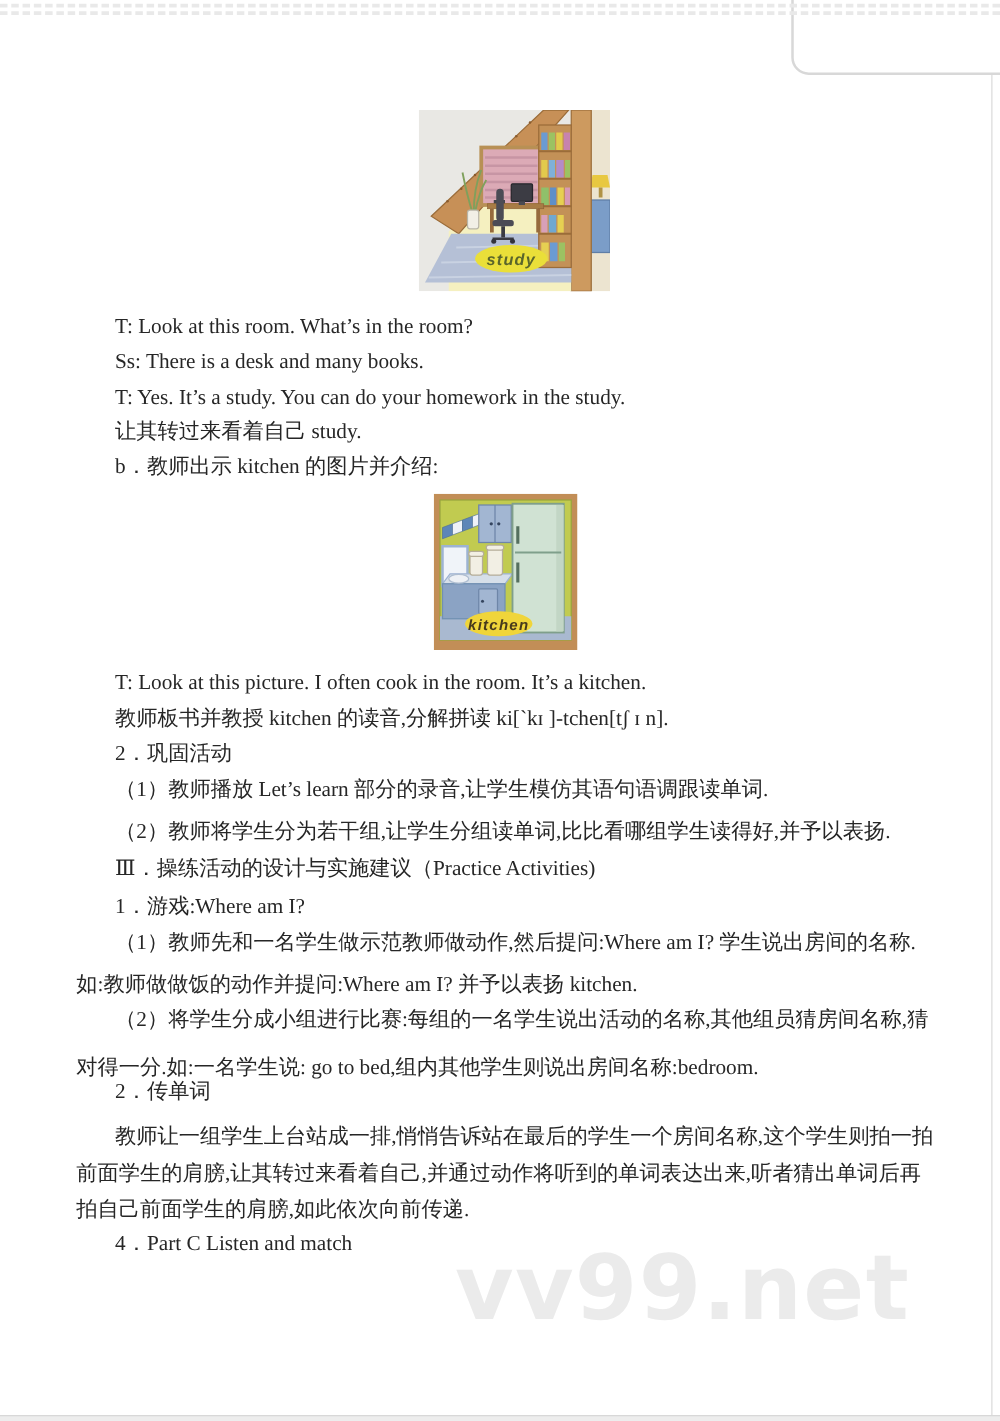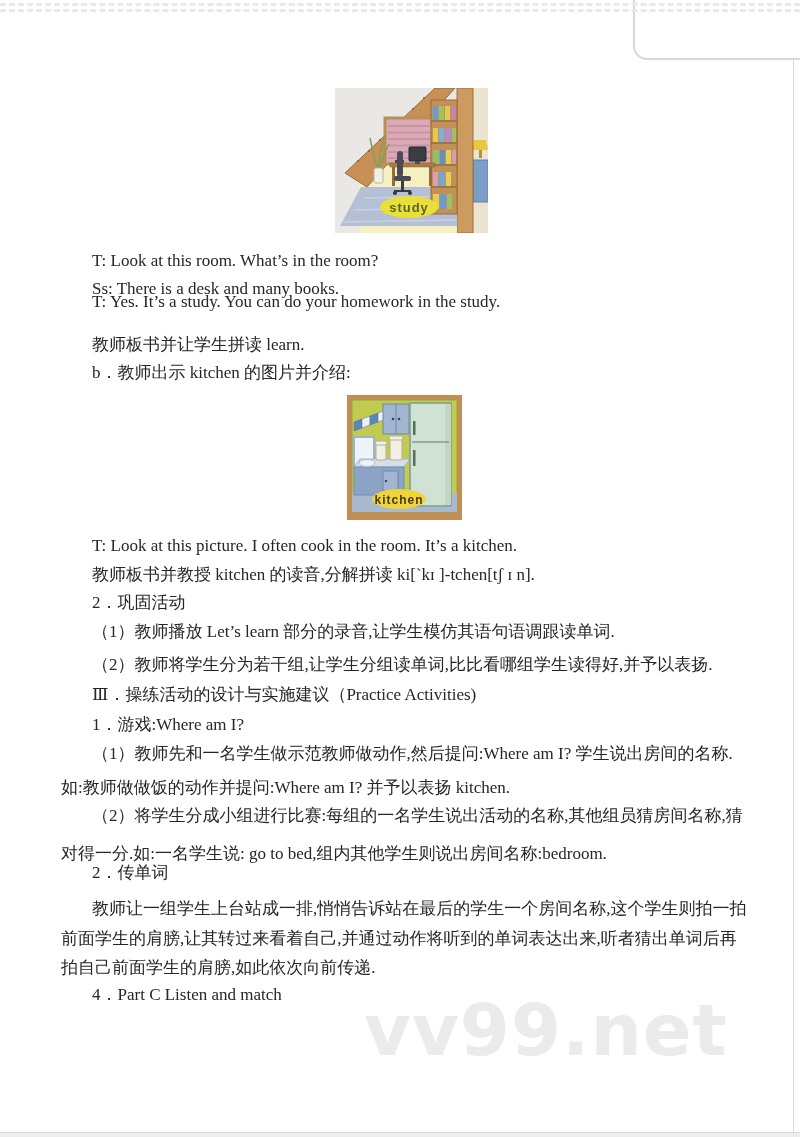--- a/index.html
+++ b/index.html
@@ -14,7 +14,7 @@
   .ln{position:absolute;left:61px;white-space:nowrap;z-index:3;
       font-size:17px;line-height:22px;color:#262626;}
   .ln.ind{left:92px;text-align:center;}
-  .illus{position:absolute;z-index:2;}
+  .illus{position:absolute;z-index:2;font-style:italic;}
   .illus svg{display:block;}
   .watermark{position:absolute;left:364px;top:988px;z-index:1;
       font-family:"DejaVu Sans","Liberation Sans",sans-serif;font-weight:bold;

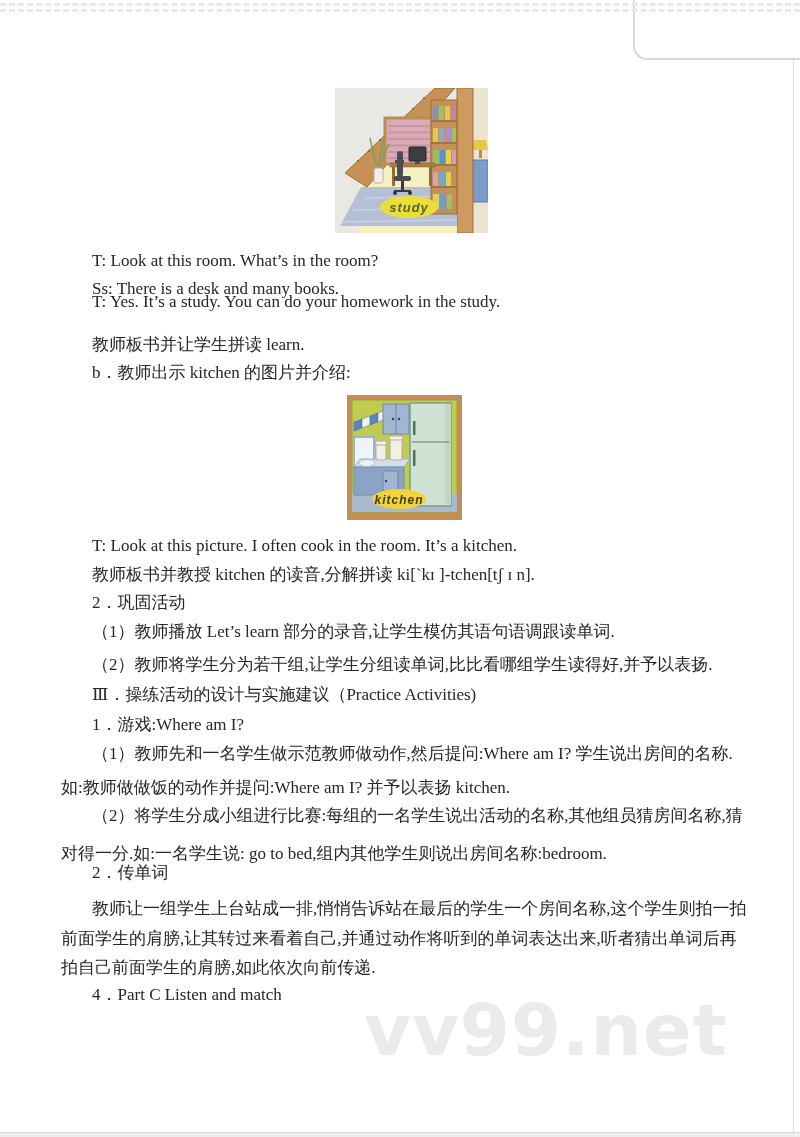--- a/index.html
+++ b/index.html
@@ -157,7 +157,7 @@
 
   <div class="ln ind" style="top:250px">T: Look at this room. What’s in the room?</div>
   <div class="ln ind" style="top:278px">Ss: There is a desk and many books.</div>
-  <div class="ln ind" style="top:291px">T: Yes. It’s a study. You can do your homework in the study.</div>
+  <div class="ln ind" style="top:307px">T: Yes. It’s a study. You can do your homework in the study.</div>
   <div class="ln ind" style="top:334px">教师板书并让学生拼读 learn.</div>
   <div class="ln ind" style="top:362px">b．教师出示 kitchen 的图片并介绍:</div>
   <div class="ln ind" style="top:535px">T: Look at this picture. I often cook in the room. It’s a kitchen.</div>

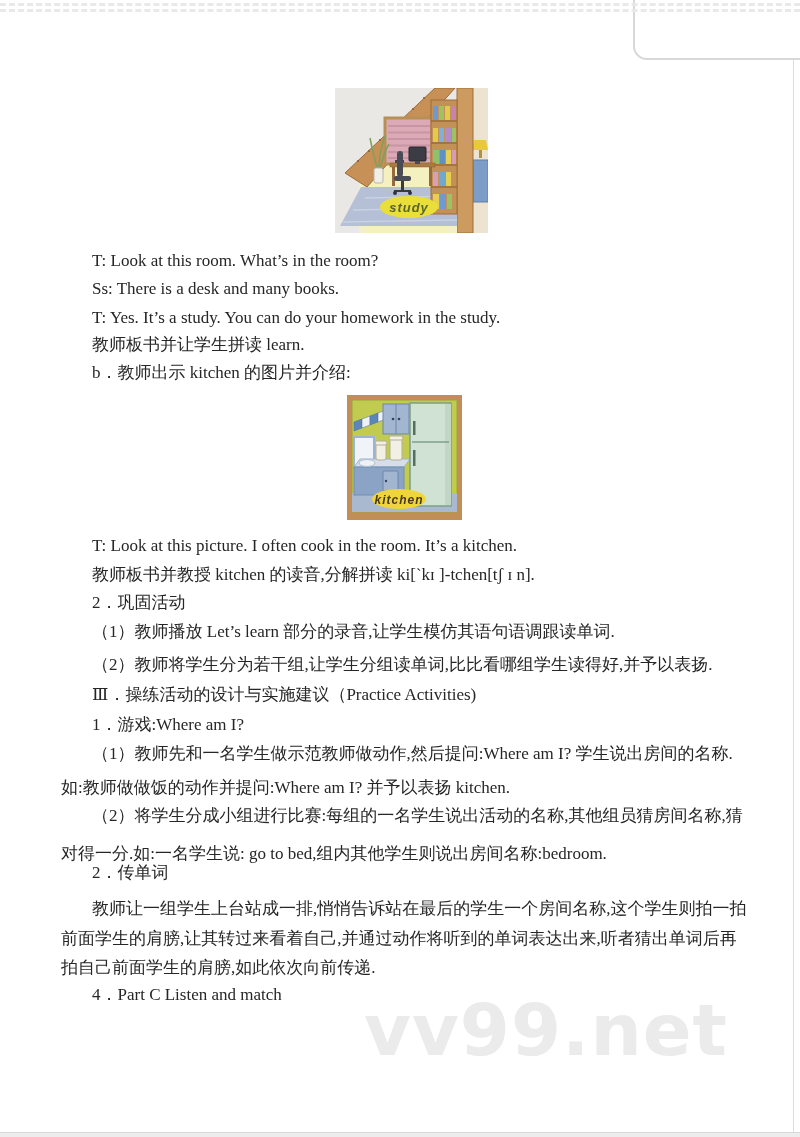--- a/index.html
+++ b/index.html
@@ -158,7 +158,7 @@
   <div class="ln ind" style="top:250px">T: Look at this room. What’s in the room?</div>
   <div class="ln ind" style="top:278px">Ss: There is a desk and many books.</div>
   <div class="ln ind" style="top:307px">T: Yes. It’s a study. You can do your homework in the study.</div>
-  <div class="ln ind" style="top:334px">教师板书并让学生拼读 learn.</div>
+  <div class="ln ind" style="top:334px">让其转过来看着自己 study.</div>
   <div class="ln ind" style="top:362px">b．教师出示 kitchen 的图片并介绍:</div>
   <div class="ln ind" style="top:535px">T: Look at this picture. I often cook in the room. It’s a kitchen.</div>
   <div class="ln ind" style="top:564px">教师板书并教授 kitchen 的读音,分解拼读 ki[`kɪ ]-tchen[tʃ ɪ n].</div>

